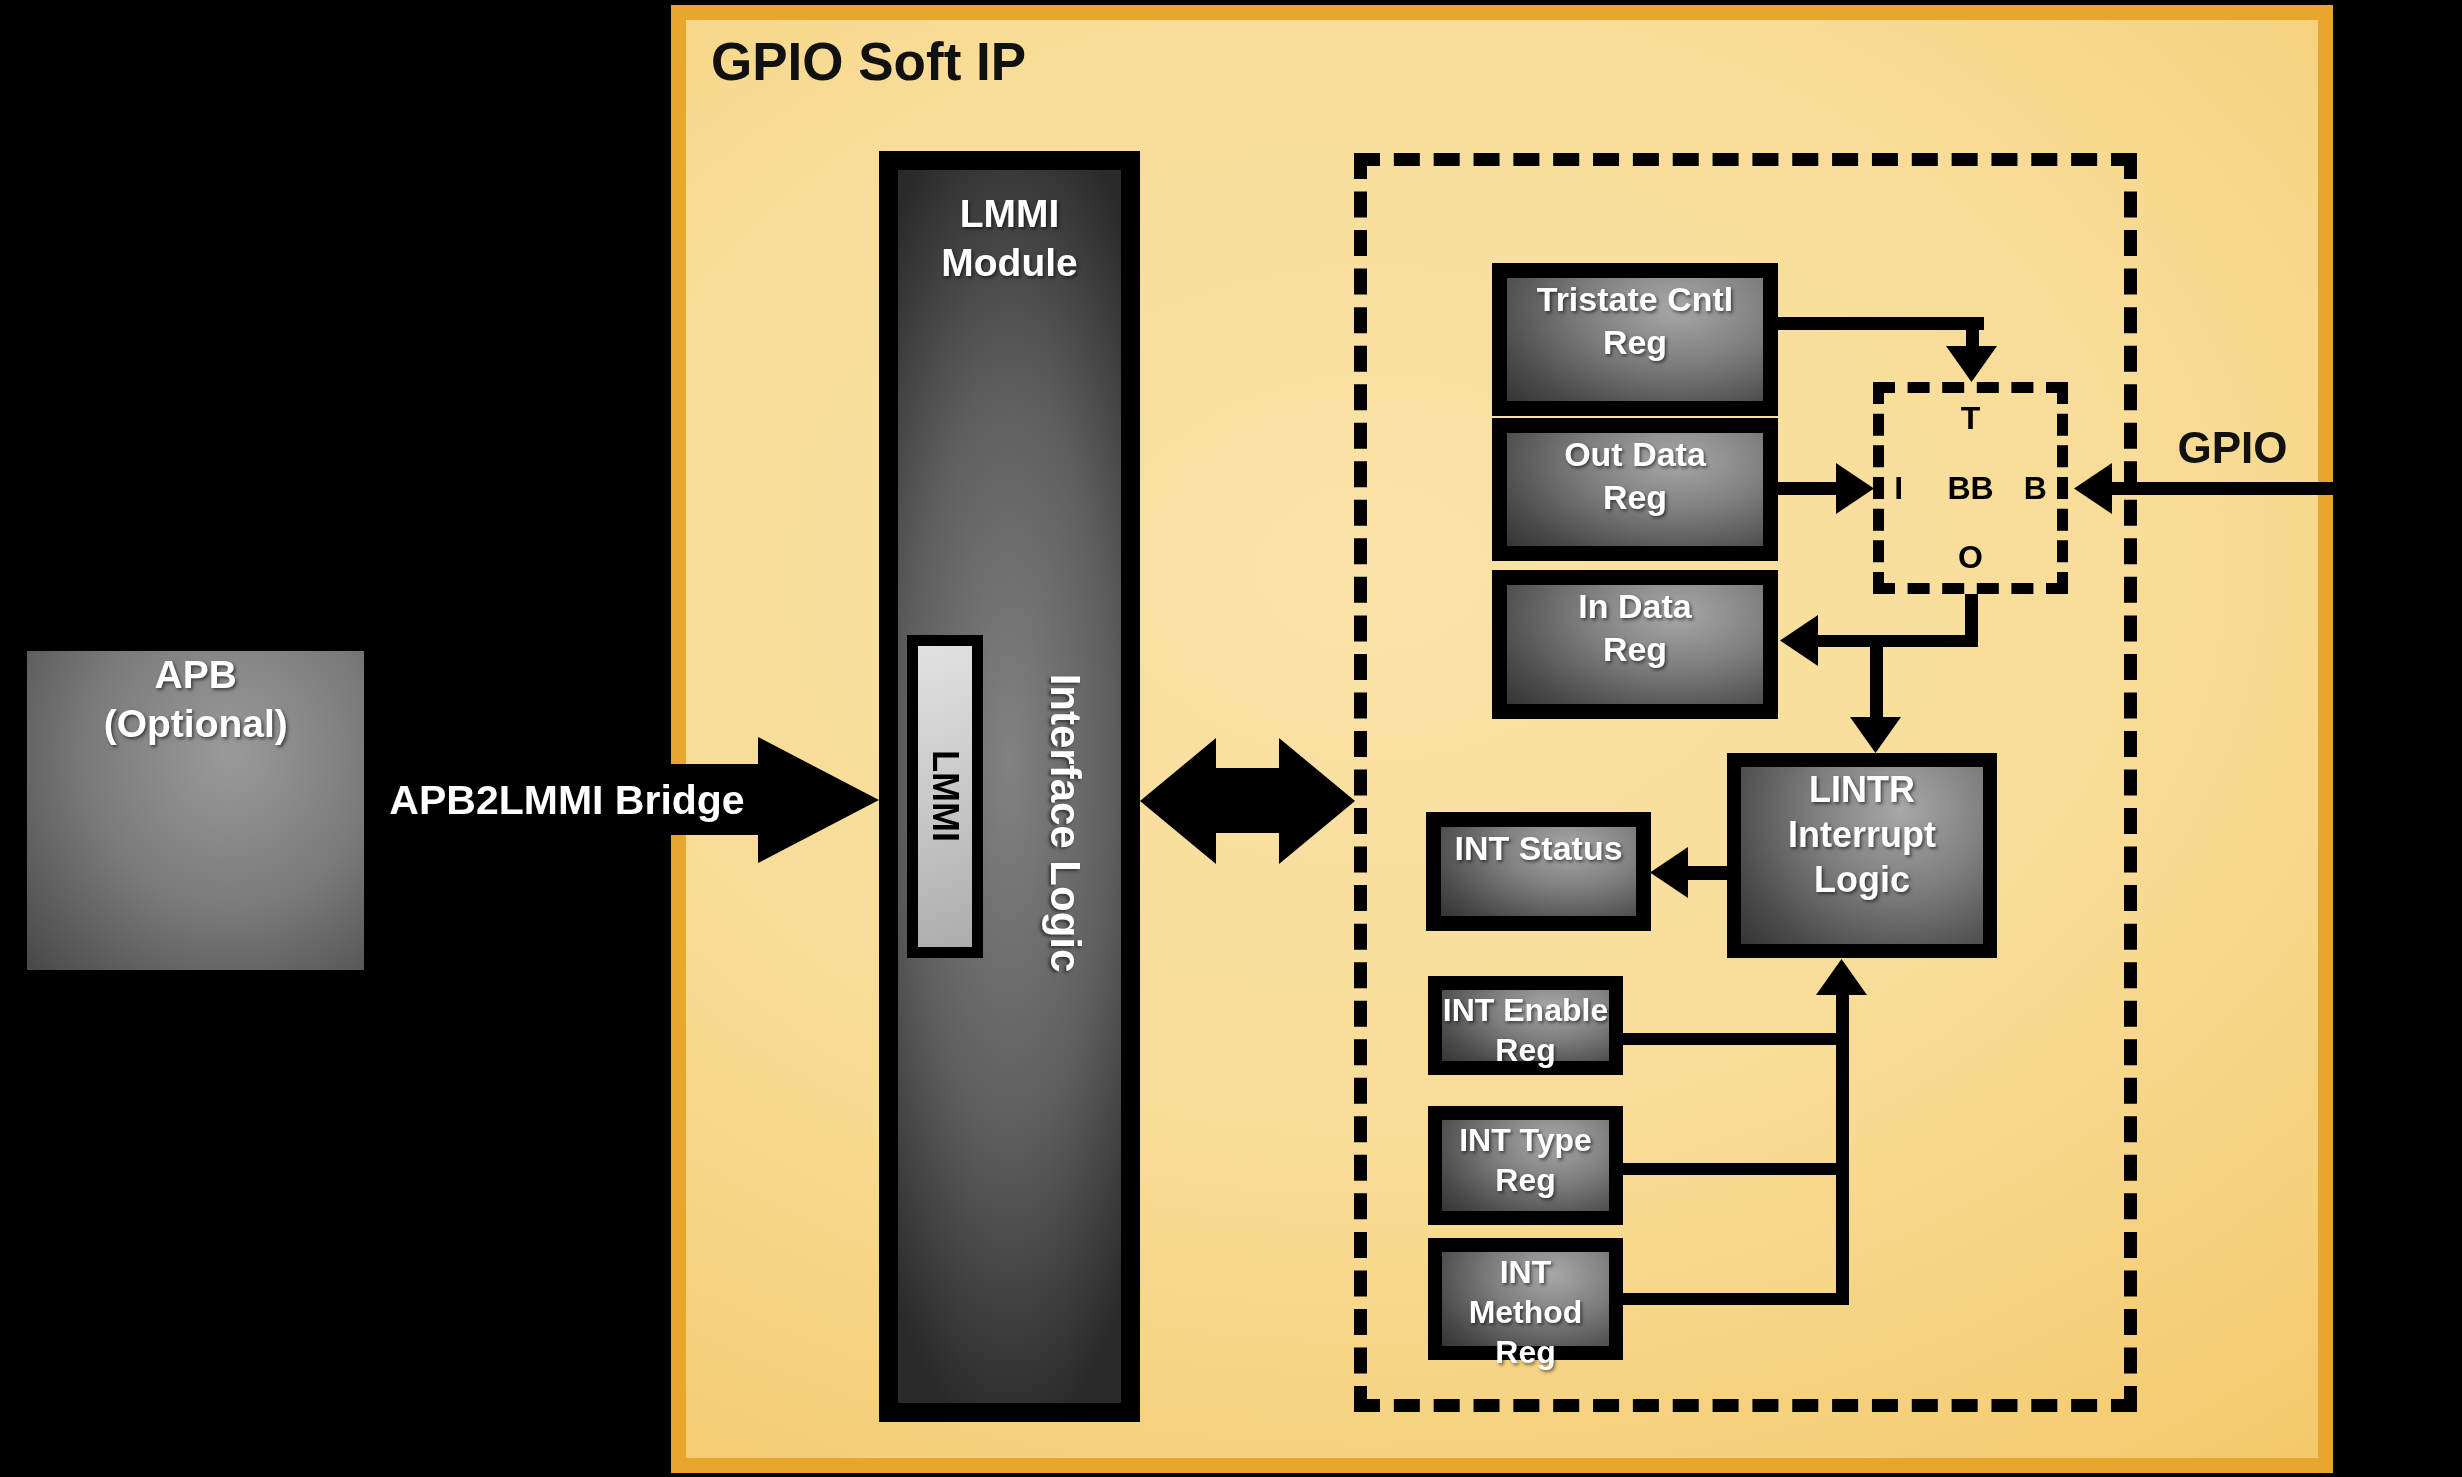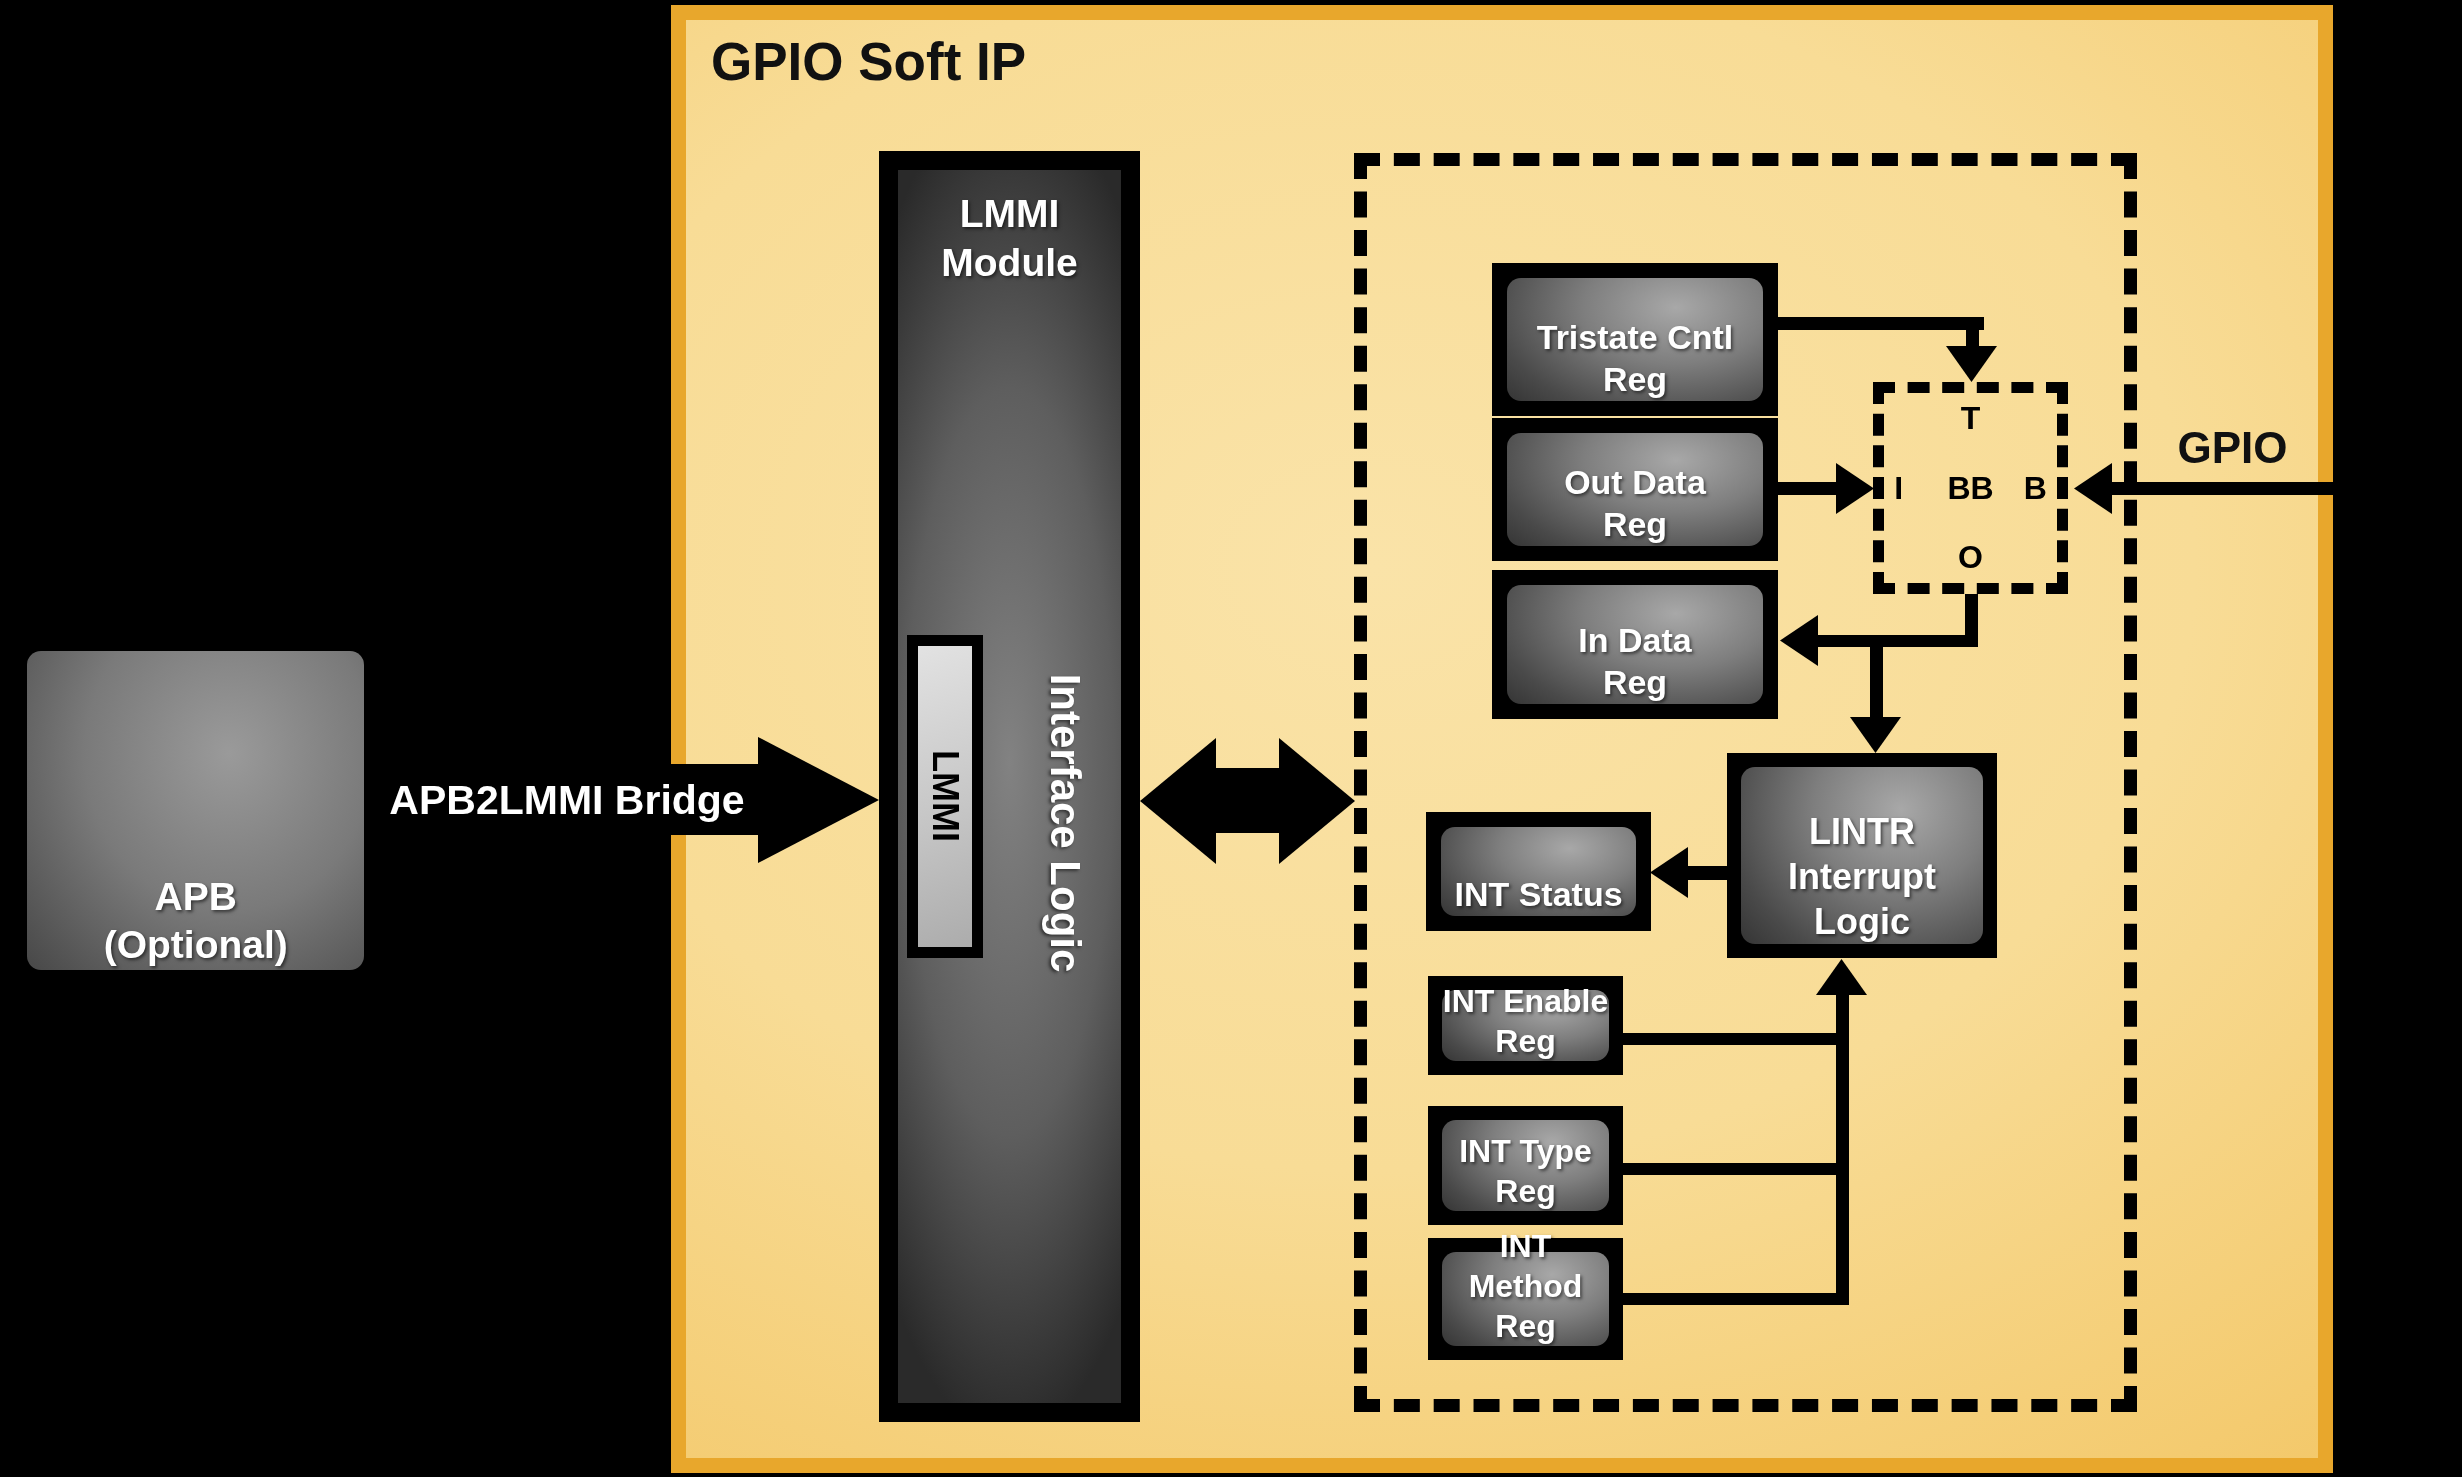--- a/index.html
+++ b/index.html
@@ -15,8 +15,8 @@
 
   
   .blackframe{box-sizing:border-box;background:#000;display:flex;align-items:center;justify-content:center;}
-  .metal{width:100%;height:100%;display:flex;align-items:flex-end;justify-content:center;text-align:center;
-         background:radial-gradient(ellipse 95% 120% at 66% 24%, #A8A8A8 0%, #7E7E7E 38%, #4A4A4A 75%, #2E2E2E 100%);border-radius:14px;}
+  .metal{width:100%;height:100%;display:flex;align-items:flex-start;justify-content:center;text-align:center;
+         background:radial-gradient(ellipse 95% 120% at 66% 24%, #A8A8A8 0%, #7E7E7E 38%, #4A4A4A 75%, #2E2E2E 100%);}
   .wlabel{color:#fff;white-space:pre-line;line-height:1.25;text-shadow:1.7px 1.7px 3.4px rgba(0,0,0,.55);}
 
   

